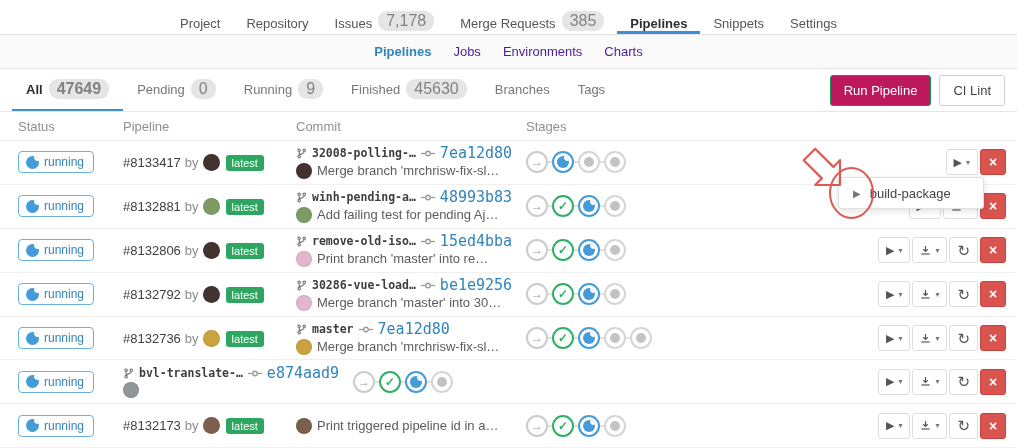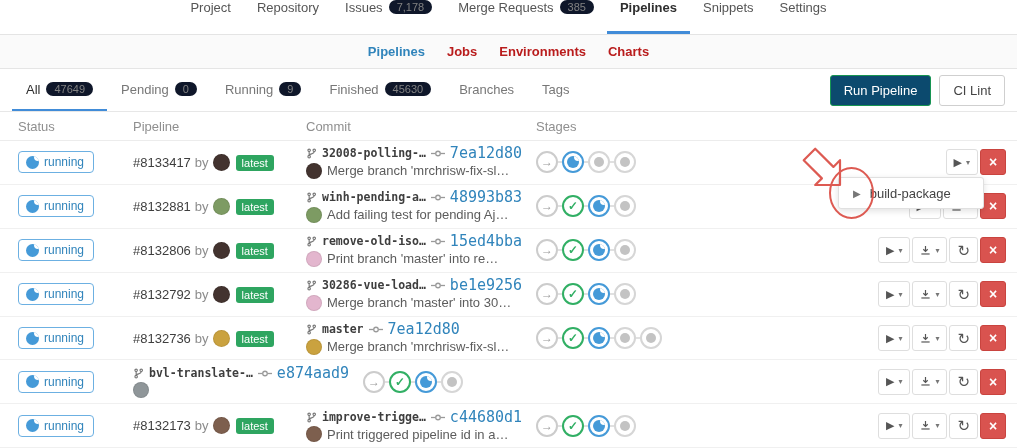--- a/index.html
+++ b/index.html
@@ -8,7 +8,7 @@
 
   
   .topnav { height:35px; border-bottom:1px solid #e4e4e4; display:flex; justify-content:center; }
-  .topnav-item { display:flex; align-items:flex-start; gap:6px; padding:0 13px; font-size:13px;
+  .topnav-item { display:flex; align-items:flex-end; gap:6px; padding:0 13px; font-size:13px;
     color:#555; cursor:pointer; border-bottom:3px solid transparent; }
   .topnav-item.active { color:#2e2e2e; font-weight:bold; border-bottom-color:#418cd8; }
   .count-badge { background:#0f172a; color:#828282; border-radius:9px; padding:1px 8px; font-size:11px; }

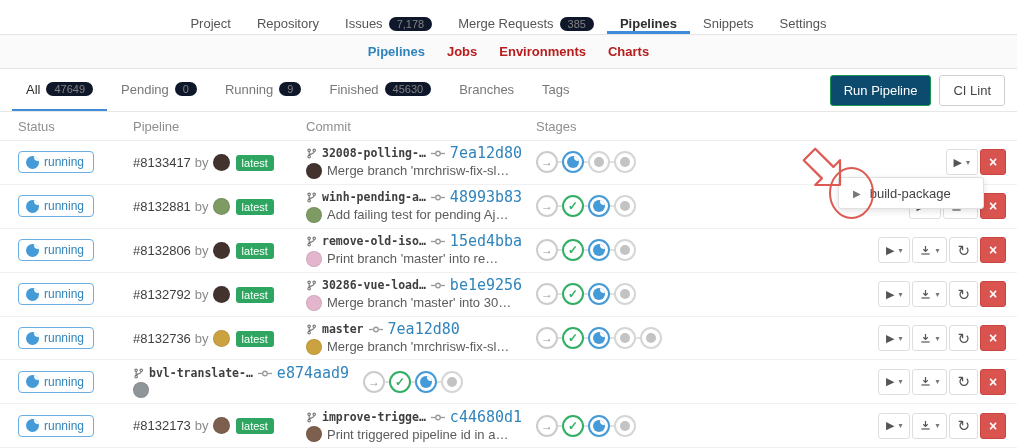--- a/index.html
+++ b/index.html
@@ -11,7 +11,7 @@
   .topnav-item { display:flex; align-items:flex-end; gap:6px; padding:0 13px; font-size:13px;
     color:#555; cursor:pointer; border-bottom:3px solid transparent; }
   .topnav-item.active { color:#2e2e2e; font-weight:bold; border-bottom-color:#418cd8; }
-  .count-badge { background:#0f172a; color:#828282; border-radius:9px; padding:1px 8px; font-size:11px; }
+  .count-badge { background:#e5e5e5; color:#828282; border-radius:9px; padding:1px 8px; font-size:16px; }
 
   
   .subnav { height:34px; background:#fafafa; border-bottom:1px solid #e5e5e5;

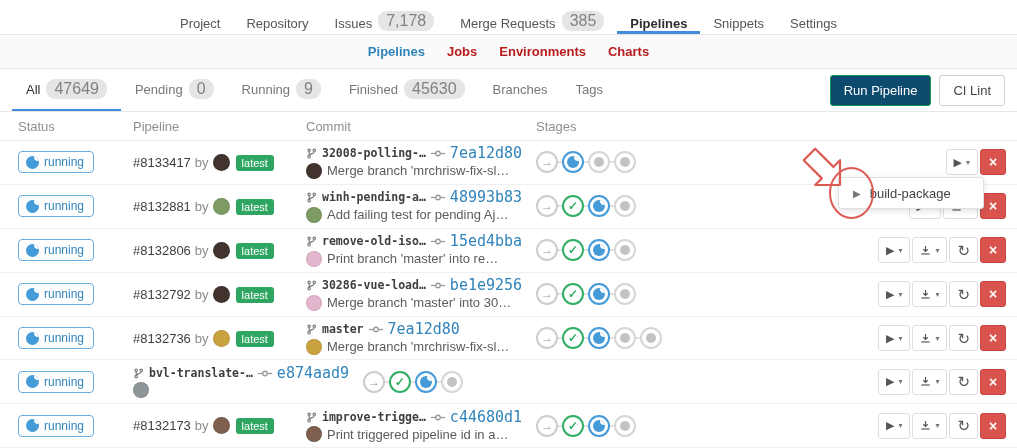--- a/index.html
+++ b/index.html
@@ -16,7 +16,7 @@
   
   .subnav { height:34px; background:#fafafa; border-bottom:1px solid #e5e5e5;
     display:flex; justify-content:center; align-items:center; }
-  .subnav-item { padding:0 11px; font-size:13px; color:#b91c1c; cursor:pointer;font-weight:bold; }
+  .subnav-item { padding:0 11px; font-size:13px; color:#4c1d95; cursor:pointer; }
   .subnav-item.active { color:#3084bb; font-weight:bold; }
 
   

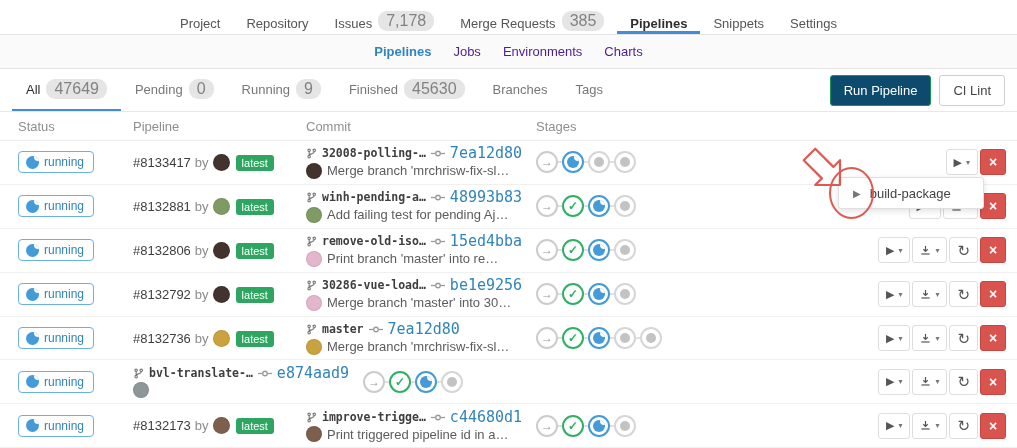--- a/index.html
+++ b/index.html
@@ -25,7 +25,7 @@
   .tabs { display:flex; }
   .tab { display:flex; align-items:center; gap:6px; padding:0 14px; font-size:13px; color:#777;
     cursor:pointer; border-bottom:2px solid transparent; }
-  .tab.active { color:#2e2e2e; font-weight:normal; border-bottom-color:#418cd8; }
+  .tab.active { color:#2e2e2e; font-weight:bold; border-bottom-color:#418cd8; }
   .toolbar-buttons { display:flex; align-items:center; gap:8px; }
   .btn { font-size:13px; padding:7px 13px; border-radius:3px; cursor:pointer;
     font-family:"Liberation Sans",sans-serif; }

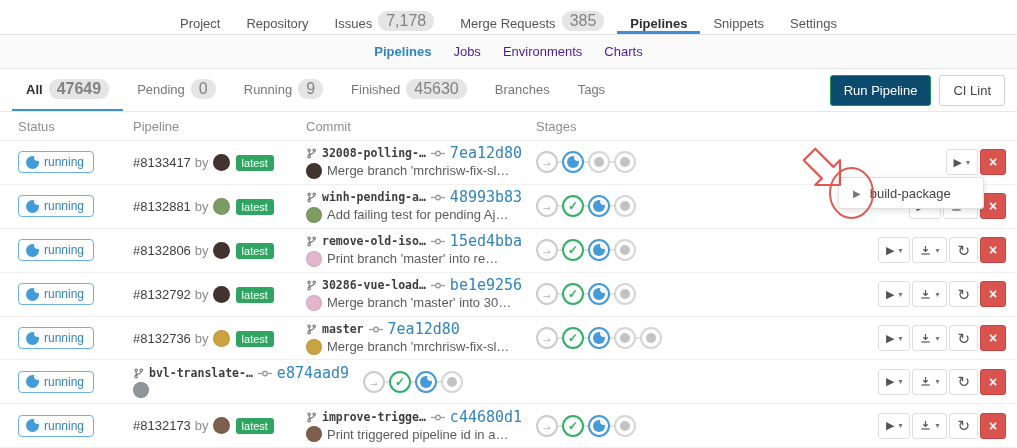--- a/index.html
+++ b/index.html
@@ -29,7 +29,7 @@
   .toolbar-buttons { display:flex; align-items:center; gap:8px; }
   .btn { font-size:13px; padding:7px 13px; border-radius:3px; cursor:pointer;
     font-family:"Liberation Sans",sans-serif; }
-  .btn-green { background:#0c4a6e; border:1px solid #179552; color:#fff; }
+  .btn-green { background:#be185d; border:1px solid #179552; color:#fff; }
   .btn-default { background:#fff; border:1px solid #cfcfcf; color:#444; }
 
   

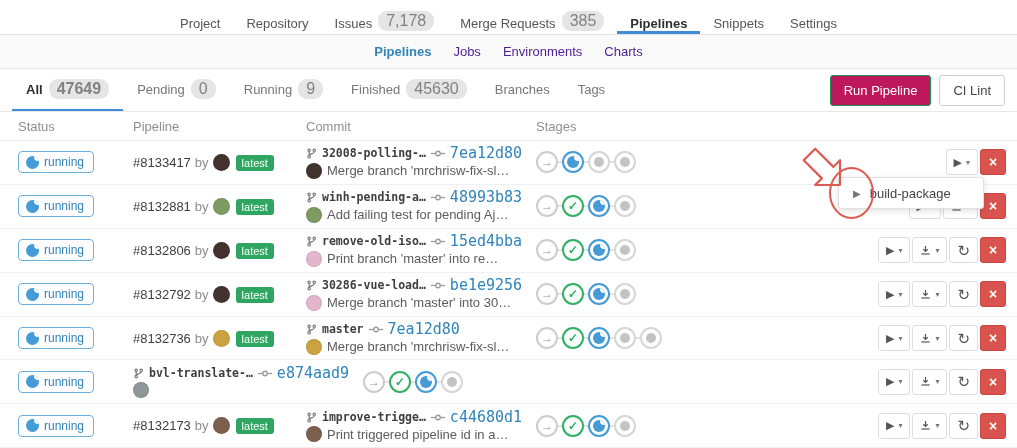--- a/index.html
+++ b/index.html
@@ -35,7 +35,7 @@
   
   .thead { display:flex; height:29px; align-items:center; font-size:13px; color:#8f8f8f;
     border-bottom:1px solid #ececec; }
-  .c1 { width:133px; padding-left:18px; }
+  .c1 { width:123px; padding-left:18px; }
   .c2 { width:173px; }
   .c3 { width:230px; }
   .c4 { flex:1; }

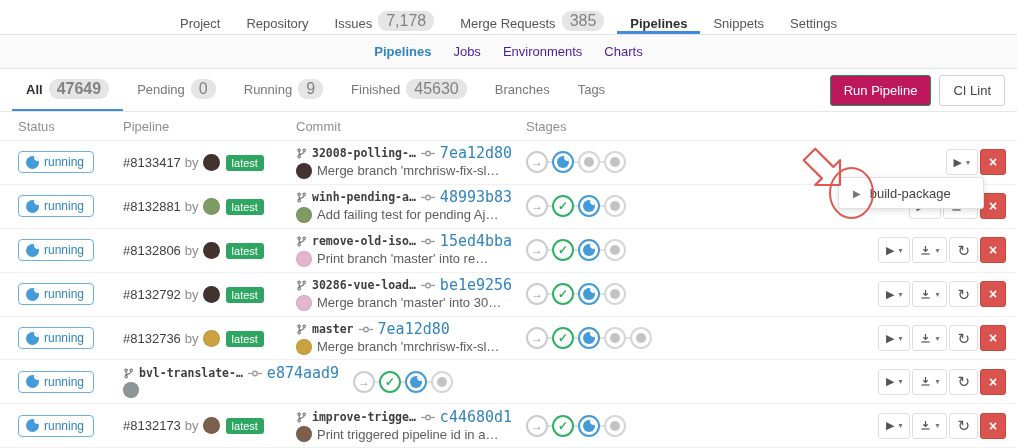--- a/index.html
+++ b/index.html
@@ -616,25 +616,6 @@
       <div class="c2"><a class="pid">#8132173</a><span class="by">by</span><span class="avatar" style="background: rgb(125, 95, 78);"></span><span class="latest-badge">latest</span></div>
       <div class="c3">
         <div class="commit-line">
-          <svg viewBox="0 0 14 14" width="11" height="13">
-            <g stroke="#787878" stroke-width="1.4" fill="none">
-              <circle cx="4" cy="3" r="1.6"></circle>
-              <circle cx="4" cy="11" r="1.6"></circle>
-              <circle cx="10.5" cy="3" r="1.6"></circle>
-              <path d="M4 4.6 v4.8 M10.5 4.6 c0 3.2 -4.5 2.4 -6.5 4.4"></path>
-            </g>
-          </svg>
-          <a class="branch-name">improve-trigge…</a>
-          <svg viewBox="0 0 16 10" width="14" height="9">
-            <g stroke="#9a9a9a" stroke-width="1.5" fill="none">
-              <circle cx="8" cy="5" r="2.6"></circle>
-              <line x1="0" y1="5" x2="5" y2="5"></line>
-              <line x1="11" y1="5" x2="16" y2="5"></line>
-            </g>
-          </svg>
-          <a class="hash">c44680d1</a>
-        </div>
-        <div class="commit-line">
           <span class="avatar-sm" style="background: rgb(125, 95, 78);"></span>
           <a class="commit-msg">Print triggered pipeline id in a…</a>
         </div>

